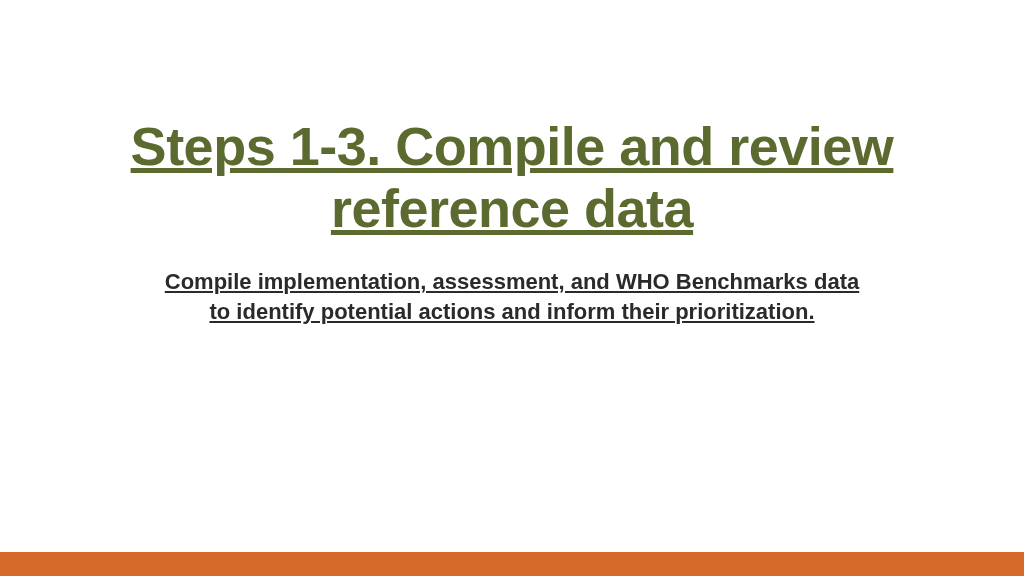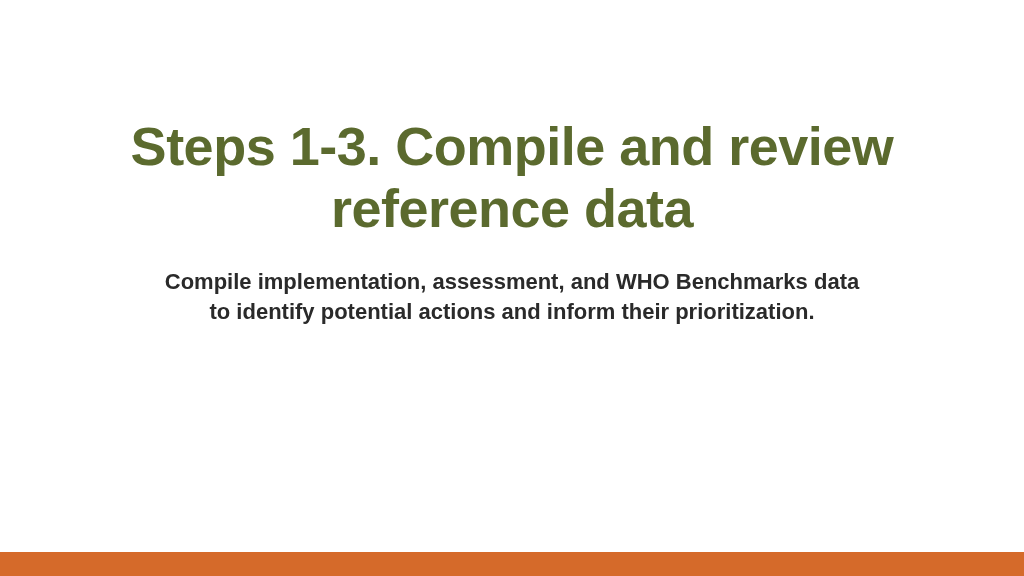--- a/index.html
+++ b/index.html
@@ -31,6 +31,7 @@
       line-height: 1.15;
       max-width: 880px;
       letter-spacing: -0.5px;
+      text-decoration: underline;
     }
     .subtitle {
       margin-top: 28px;

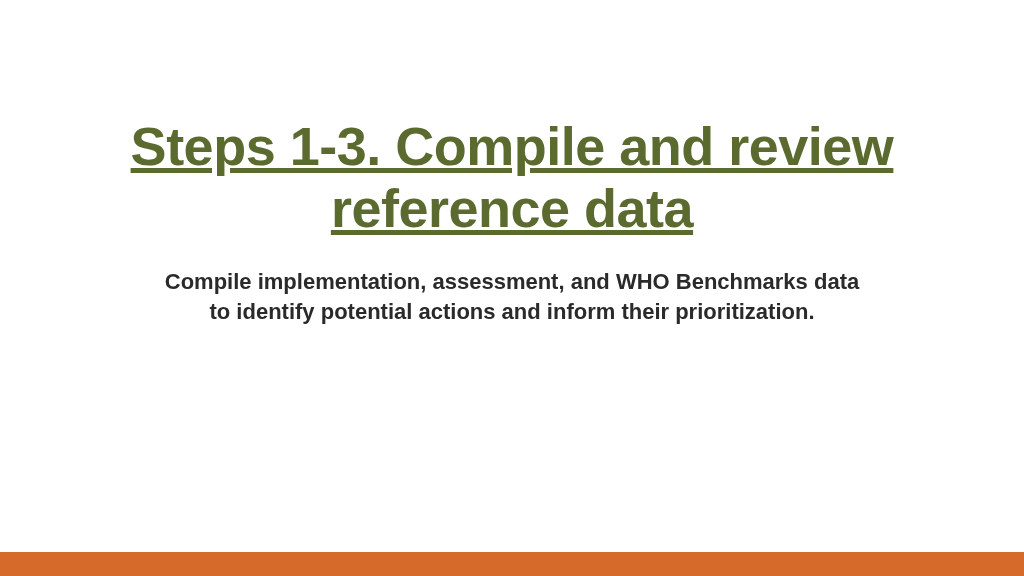--- a/index.html
+++ b/index.html
@@ -41,6 +41,7 @@
       text-align: center;
       line-height: 1.35;
       max-width: 720px;
+      text-decoration: underline;
     }
     .bottom-bar {
       position: absolute;

